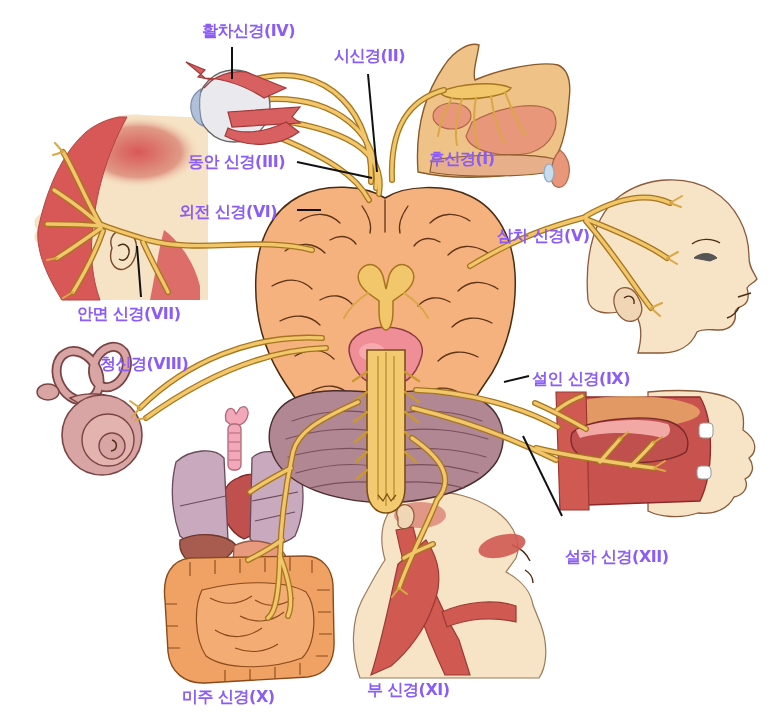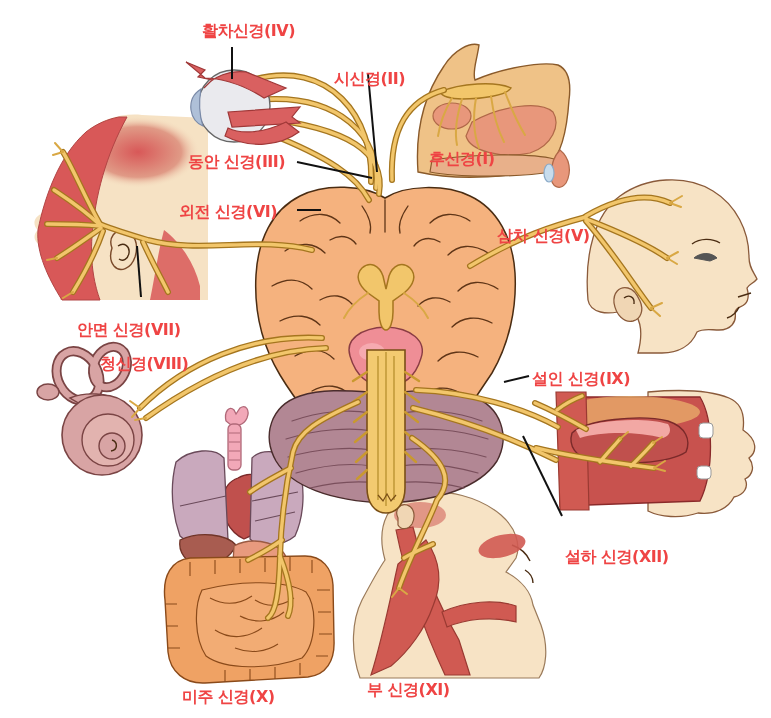--- a/index.html
+++ b/index.html
@@ -6,7 +6,7 @@
   .stage{position:relative;width:771px;height:718px;background:#fff;overflow:hidden;
          font-family:"DejaVu Sans","Liberation Sans",sans-serif}
   .stage svg{position:absolute;left:0;top:0}
-  .lbl{position:absolute;font-weight:bold;font-size:16px;color:#ef4444;
+  .lbl{position:absolute;font-weight:bold;font-size:16px;color:#8b5cf6;
        white-space:nowrap;letter-spacing:-0.5px}
   
   .outline{stroke:#4a2c12;stroke-width:1.4;fill:none}

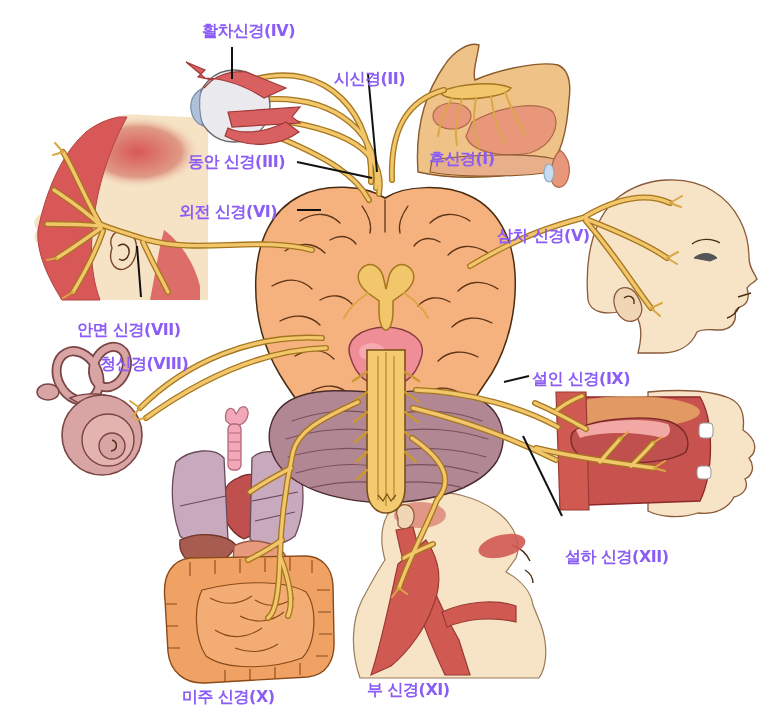--- a/index.html
+++ b/index.html
@@ -305,7 +305,7 @@
 </svg>
 
   <div class="lbl" style="left:202px;top:21px">활차신경(IV)</div>
-  <div class="lbl" style="left:334px;top:69px">시신경(II)</div>
+  <div class="lbl" style="left:334px;top:46px">시신경(II)</div>
   <div class="lbl" style="left:188px;top:152px">동안 신경(III)</div>
   <div class="lbl" style="left:179px;top:202px">외전 신경(VI)</div>
   <div class="lbl" style="left:429px;top:149px">후신경(I)</div>

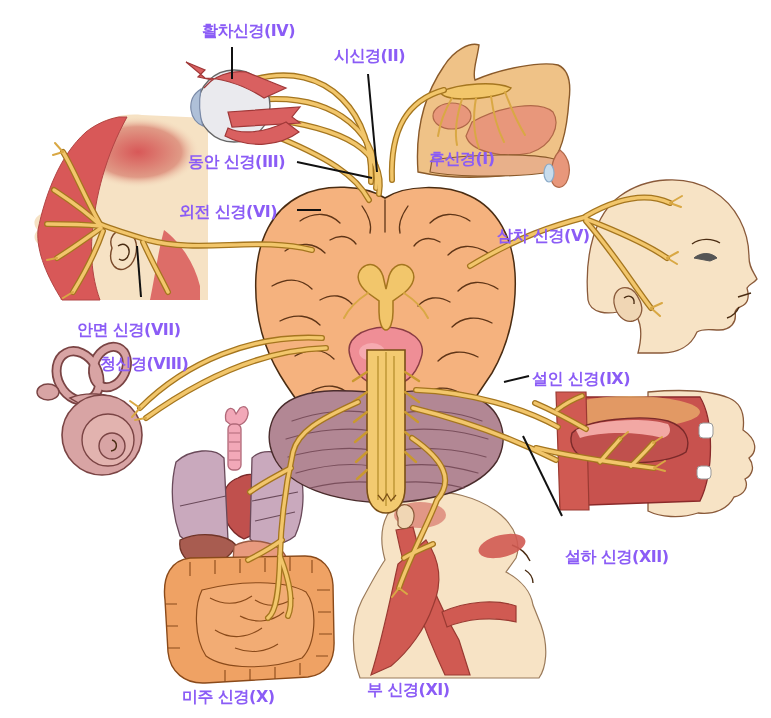--- a/index.html
+++ b/index.html
@@ -310,7 +310,7 @@
   <div class="lbl" style="left:179px;top:202px">외전 신경(VI)</div>
   <div class="lbl" style="left:429px;top:149px">후신경(I)</div>
   <div class="lbl" style="left:497px;top:226px">삼차 신경(V)</div>
-  <div class="lbl" style="left:77px;top:320px">안면 신경(VII)</div>
+  <div class="lbl" style="left:77px;top:304px">안면 신경(VII)</div>
   <div class="lbl" style="left:100px;top:354px">청신경(VIII)</div>
   <div class="lbl" style="left:532px;top:369px">설인 신경(IX)</div>
   <div class="lbl" style="left:565px;top:547px">설하 신경(XII)</div>

